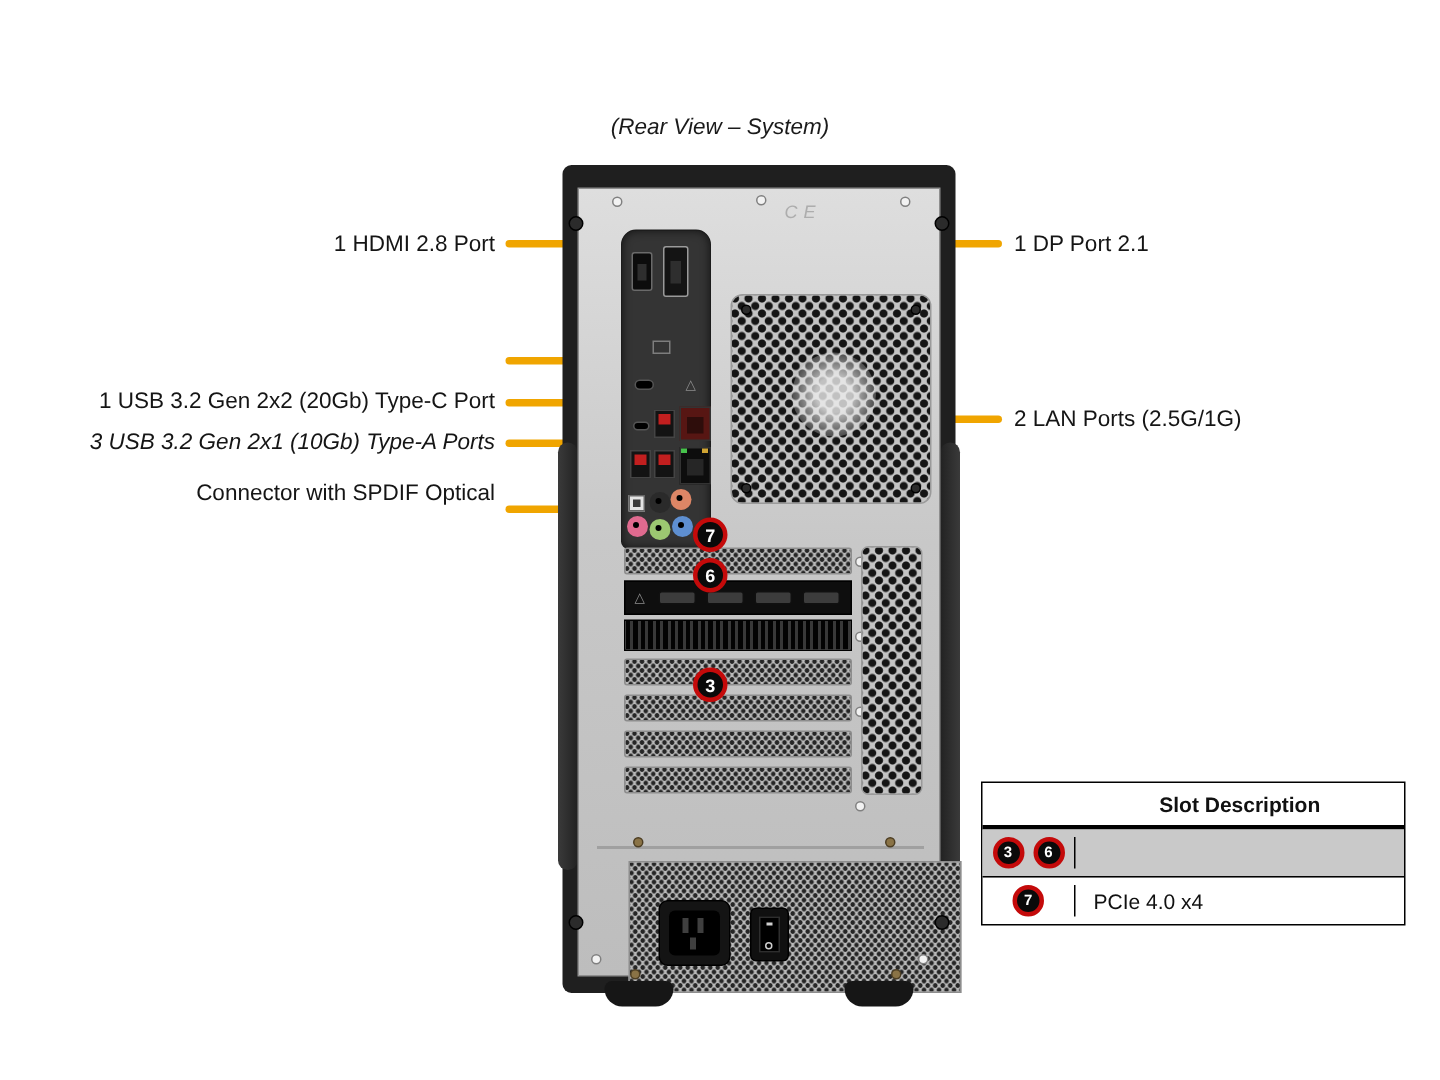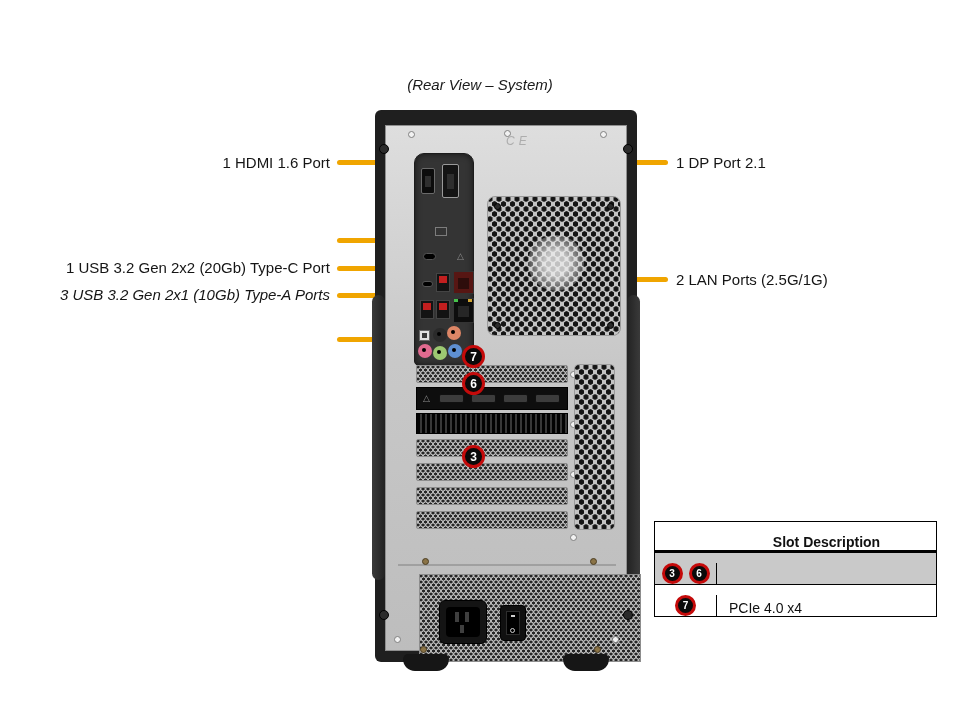--- a/index.html
+++ b/index.html
@@ -158,7 +158,7 @@
       <div class="abs screw" style="left:118px;top:4px;"></div>
       <div class="abs screw" style="left:214px;top:5px;"></div>
       <div class="abs screw" style="left:46px;top:28px;"></div>
-      <div class="abs cert" style="left:120px;top:8px;">CE</div>
+      <div class="abs cert" style="left:137px;top:8px;">CE</div>
 
       <div class="abs io-recess">
         <div class="abs port-hdmi" style="left:6px;top:14px;"></div>

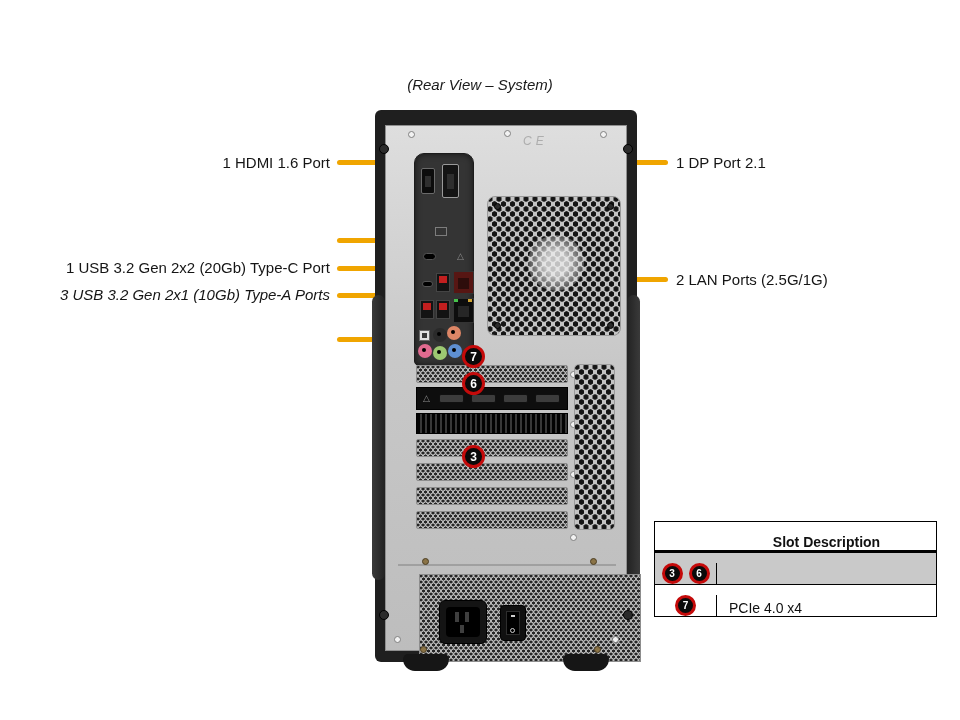--- a/index.html
+++ b/index.html
@@ -131,7 +131,7 @@
 
   <div class="abs diagram-title">(Rear View – System)</div>
 
-  <div class="abs lbl left" style="top:154px;">1 HDMI 1.6 Port</div>
+  <div class="abs lbl left" style="top:154px;">1 HDMI 2.8 Port</div>
   <div class="abs lbl left" style="top:259px;">1 USB 3.2 Gen 2x2 (20Gb) Type-C Port</div>
   <div class="abs lbl left" style="top:286px;font-style:italic;">3 USB 3.2 Gen 2x1 (10Gb) Type-A Ports</div>
   <div class="abs lbl left" style="top:320px;">

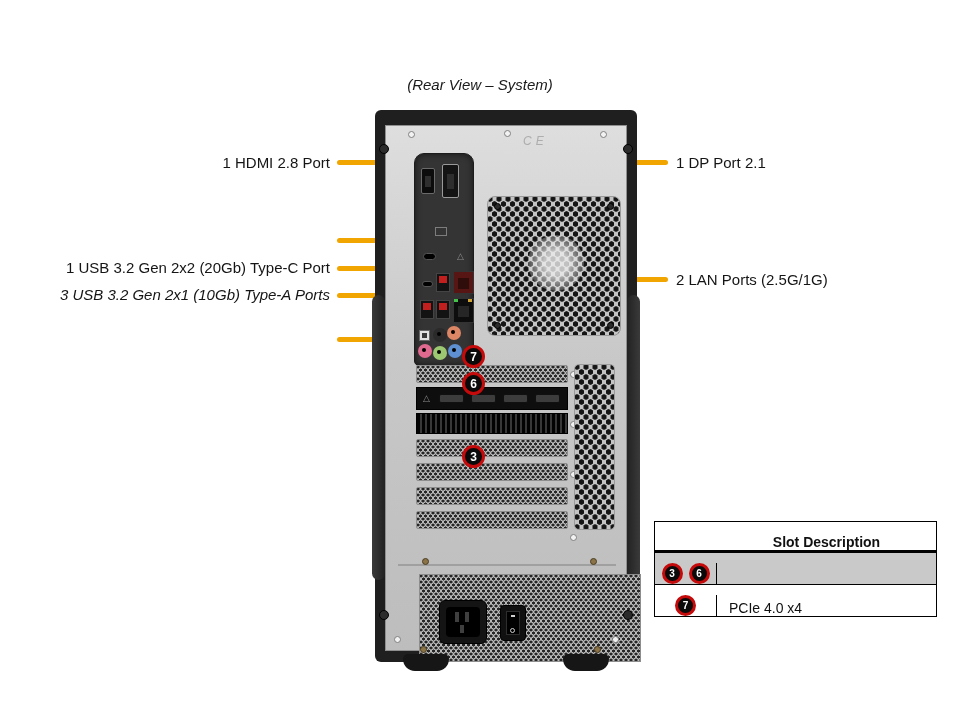--- a/index.html
+++ b/index.html
@@ -135,6 +135,7 @@
   <div class="abs lbl left" style="top:259px;">1 USB 3.2 Gen 2x2 (20Gb) Type-C Port</div>
   <div class="abs lbl left" style="top:286px;font-style:italic;">3 USB 3.2 Gen 2x1 (10Gb) Type-A Ports</div>
   <div class="abs lbl left" style="top:320px;">
+    <div>Connector with SPDIF Optical</div>
   </div>
 
   <div class="abs lbl right" style="top:154px;">1 DP Port 2.1</div>

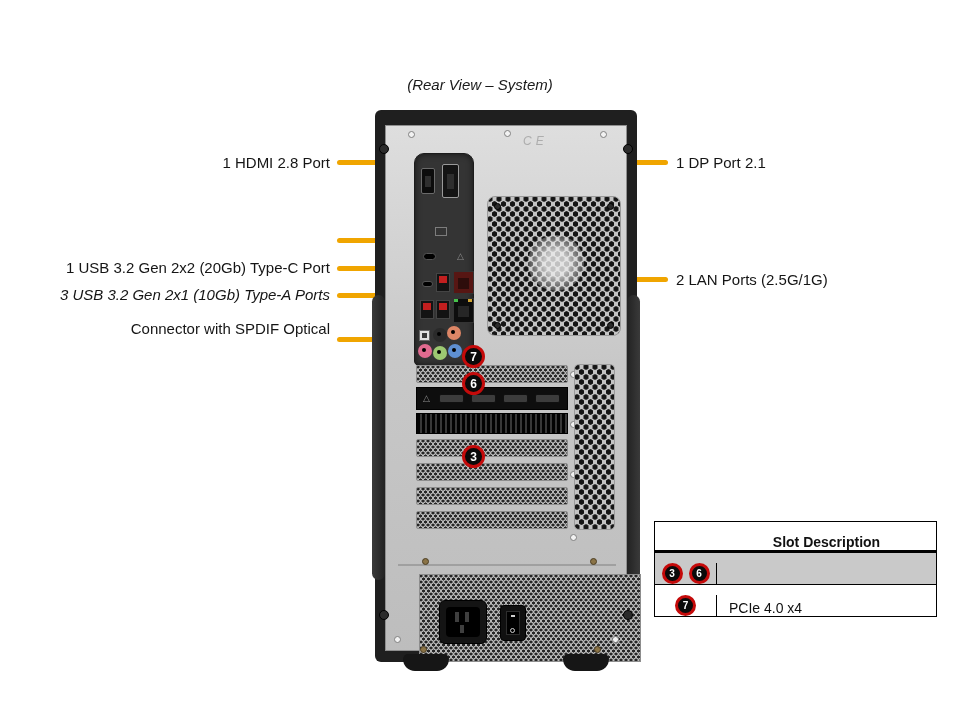--- a/index.html
+++ b/index.html
@@ -111,7 +111,7 @@
 
   
   .slot-table{left:654px;top:521px;width:281px;border-top:1.5px solid #000;border-left:1.5px solid #000;border-right:1.5px solid #000;border-bottom:1.5px solid #000;background:#fff;}
-  .trow{display:flex;align-items:flex-end;}
+  .trow{display:flex;align-items:center;}
   .tcell{box-sizing:border-box;display:flex;align-items:center;}
   .c1{width:62px;justify-content:center;border-right:1.2px solid #000;gap:6px;}
   .c2{flex:1;padding-left:12px;font-size:14px;}

